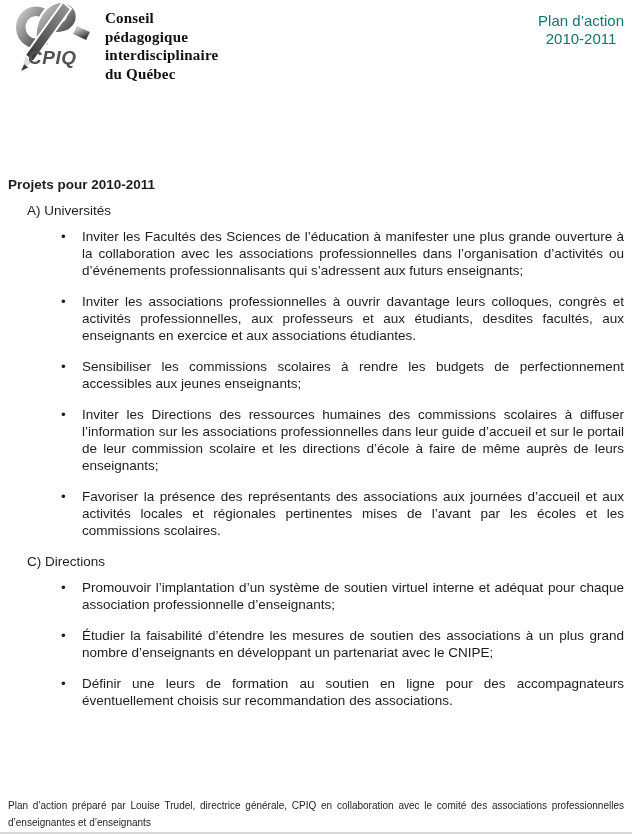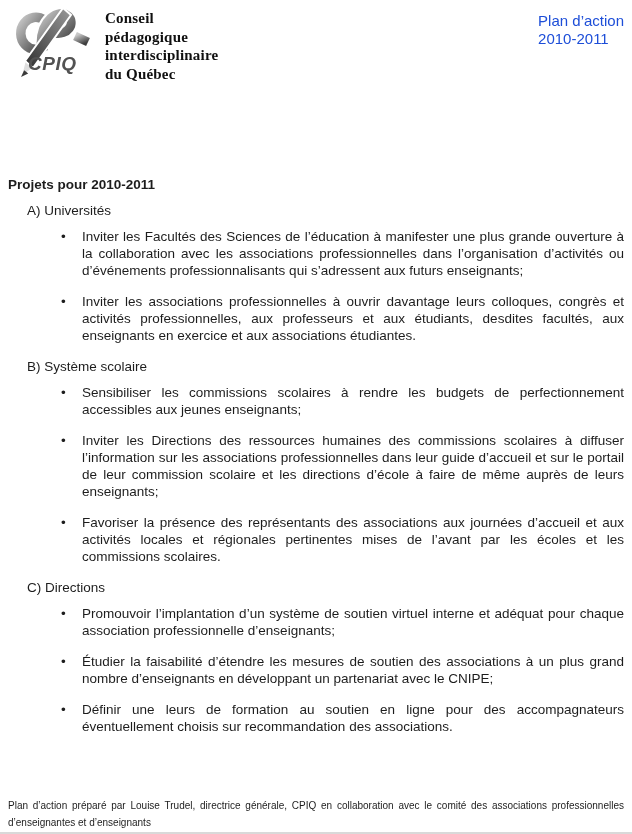--- a/index.html
+++ b/index.html
@@ -29,9 +29,9 @@
   }
   .doc-title {
     position: absolute; right: 8px; top: 12px;
-    text-align: left;
+    text-align: center;
     font-size: 15px; line-height: 18px;
-    color: #1d4ed8;
+    color: #0f766e;
     white-space: pre-line;
   }
 

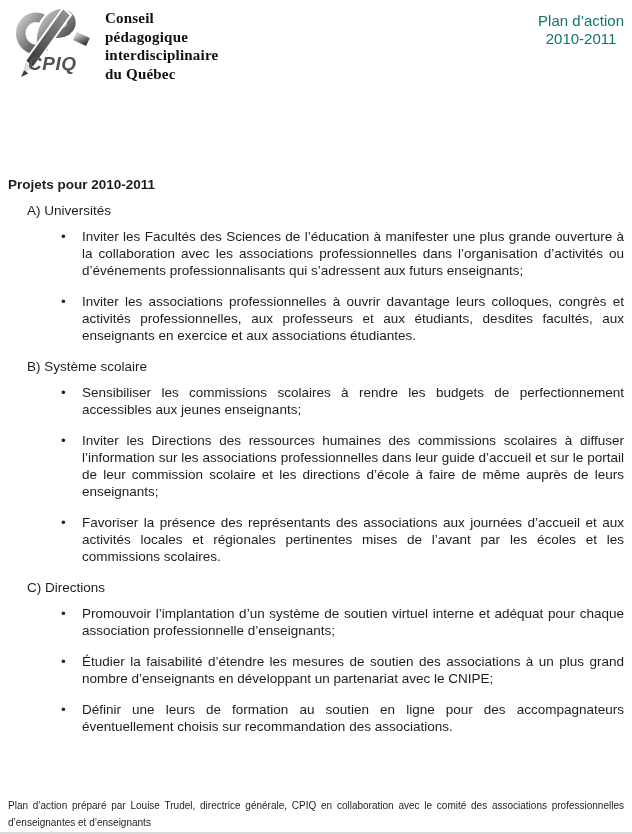--- a/index.html
+++ b/index.html
@@ -15,7 +15,7 @@
 
   
   .logo {
-    position: absolute; left: 8px; top: 6px;
+    position: absolute; left: 8px; top: 0;
     width: 94px; height: 86px;
   }
   .org-name {

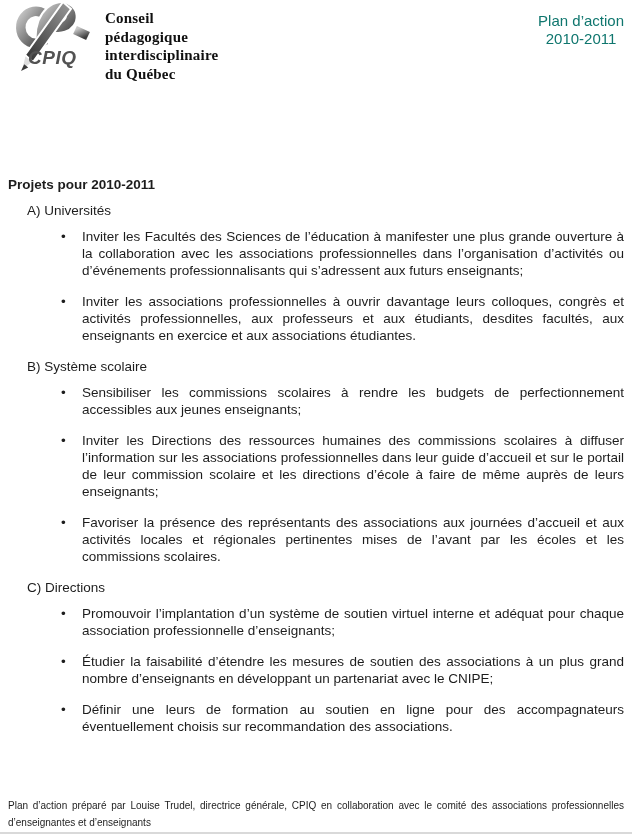--- a/index.html
+++ b/index.html
@@ -140,7 +140,6 @@
     </section>
 
     <section>
-      <h2>B) Système scolaire</h2>
       <ul>
         <li>Sensibiliser les commissions scolaires à rendre les budgets de perfectionnement accessibles aux jeunes enseignants;</li>
         <li>Inviter les Directions des ressources humaines des commissions scolaires à diffuser l’information sur les associations professionnelles dans leur guide d’accueil et sur le portail de leur commission scolaire et les directions d’école à faire de même auprès de leurs enseignants;</li>

